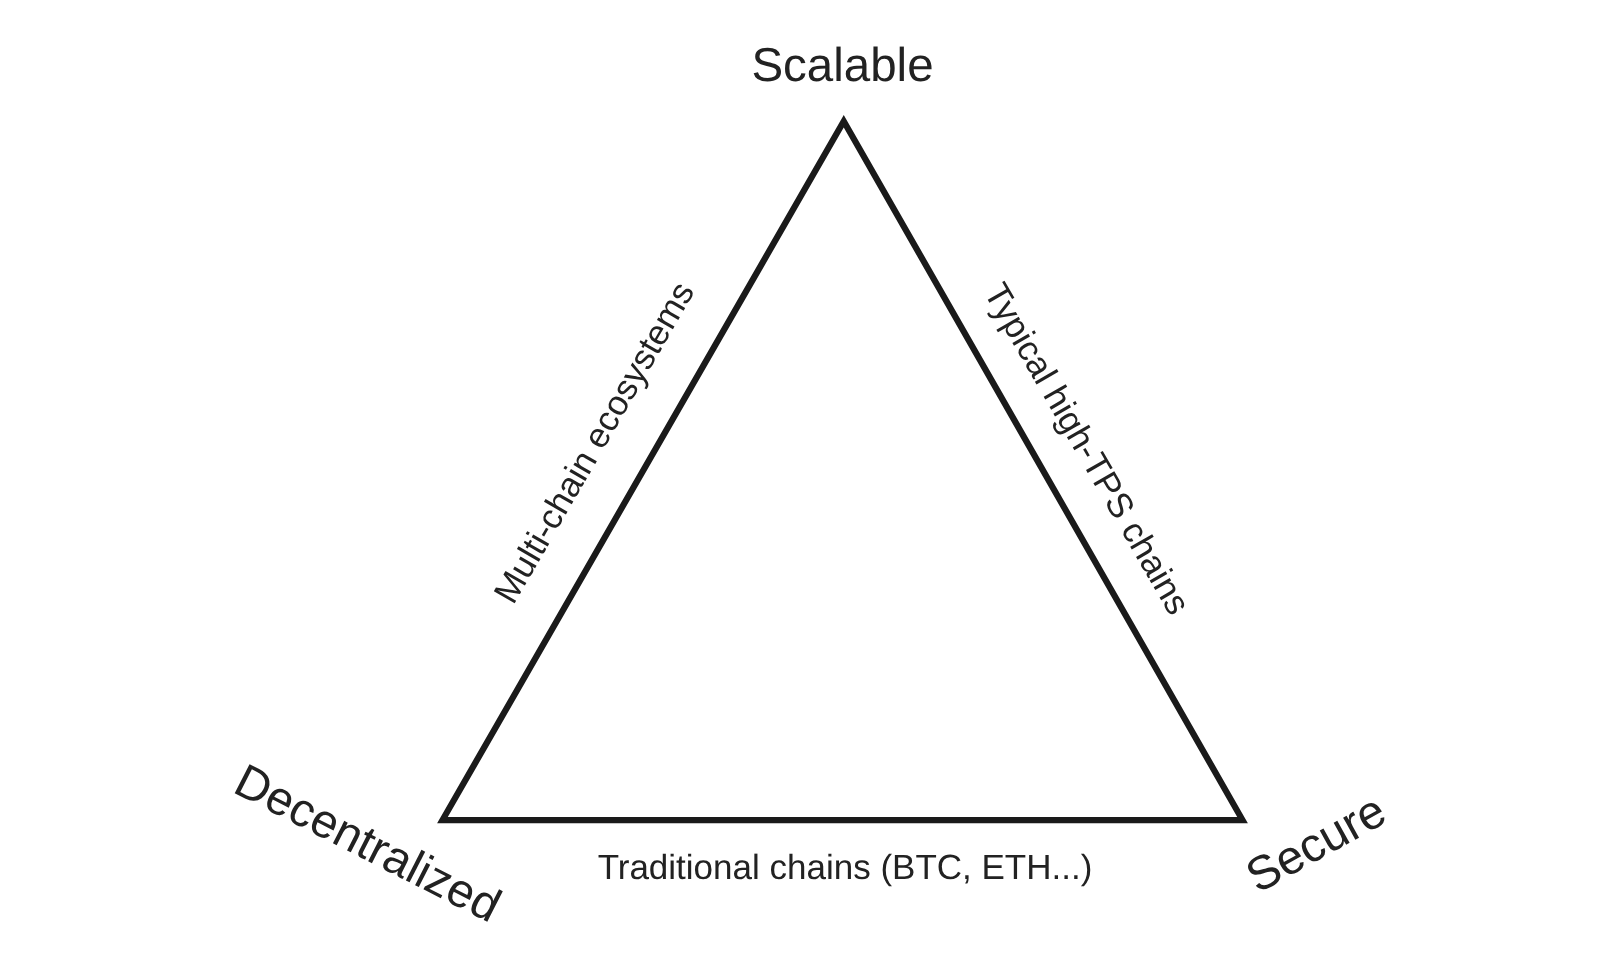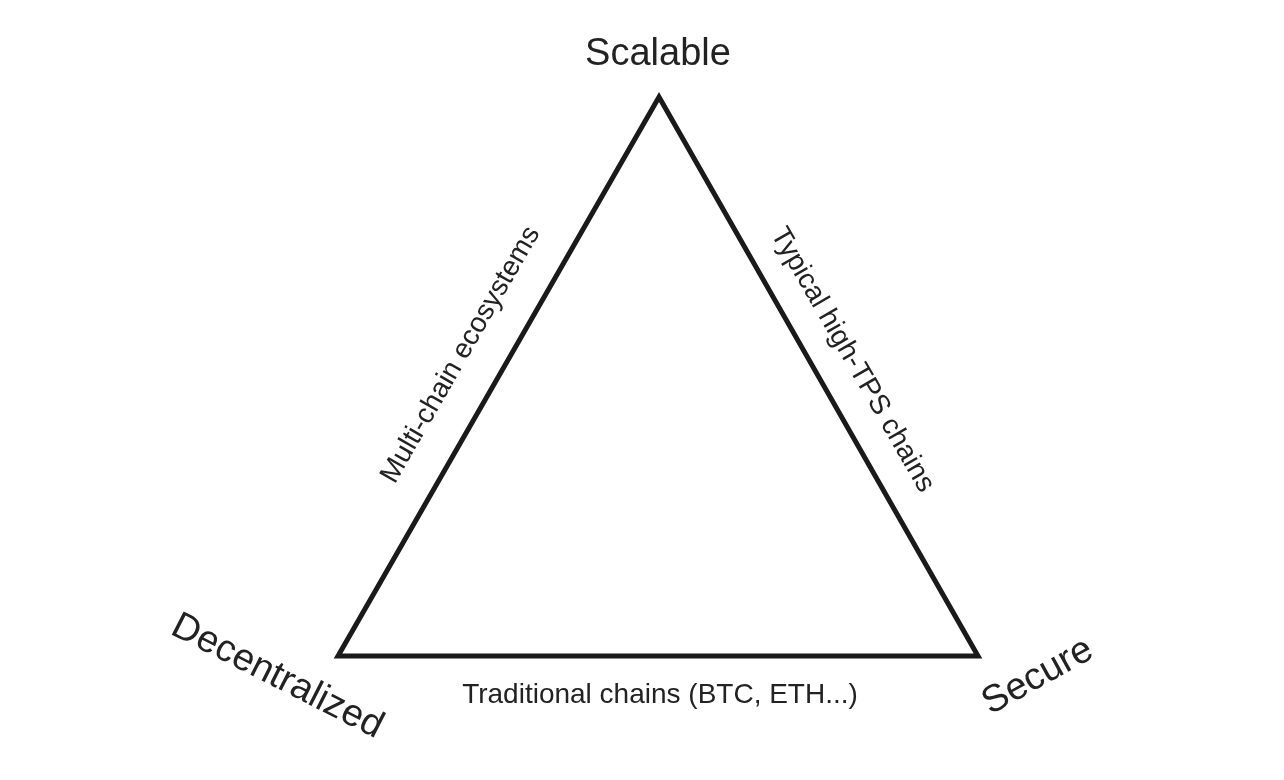--- a/index.html
+++ b/index.html
@@ -15,6 +15,7 @@
     width: 1132px;
     height: 780px;
     background: #ffffff;
+    padding-left: 16px;
   }
   svg {
     display: block;

